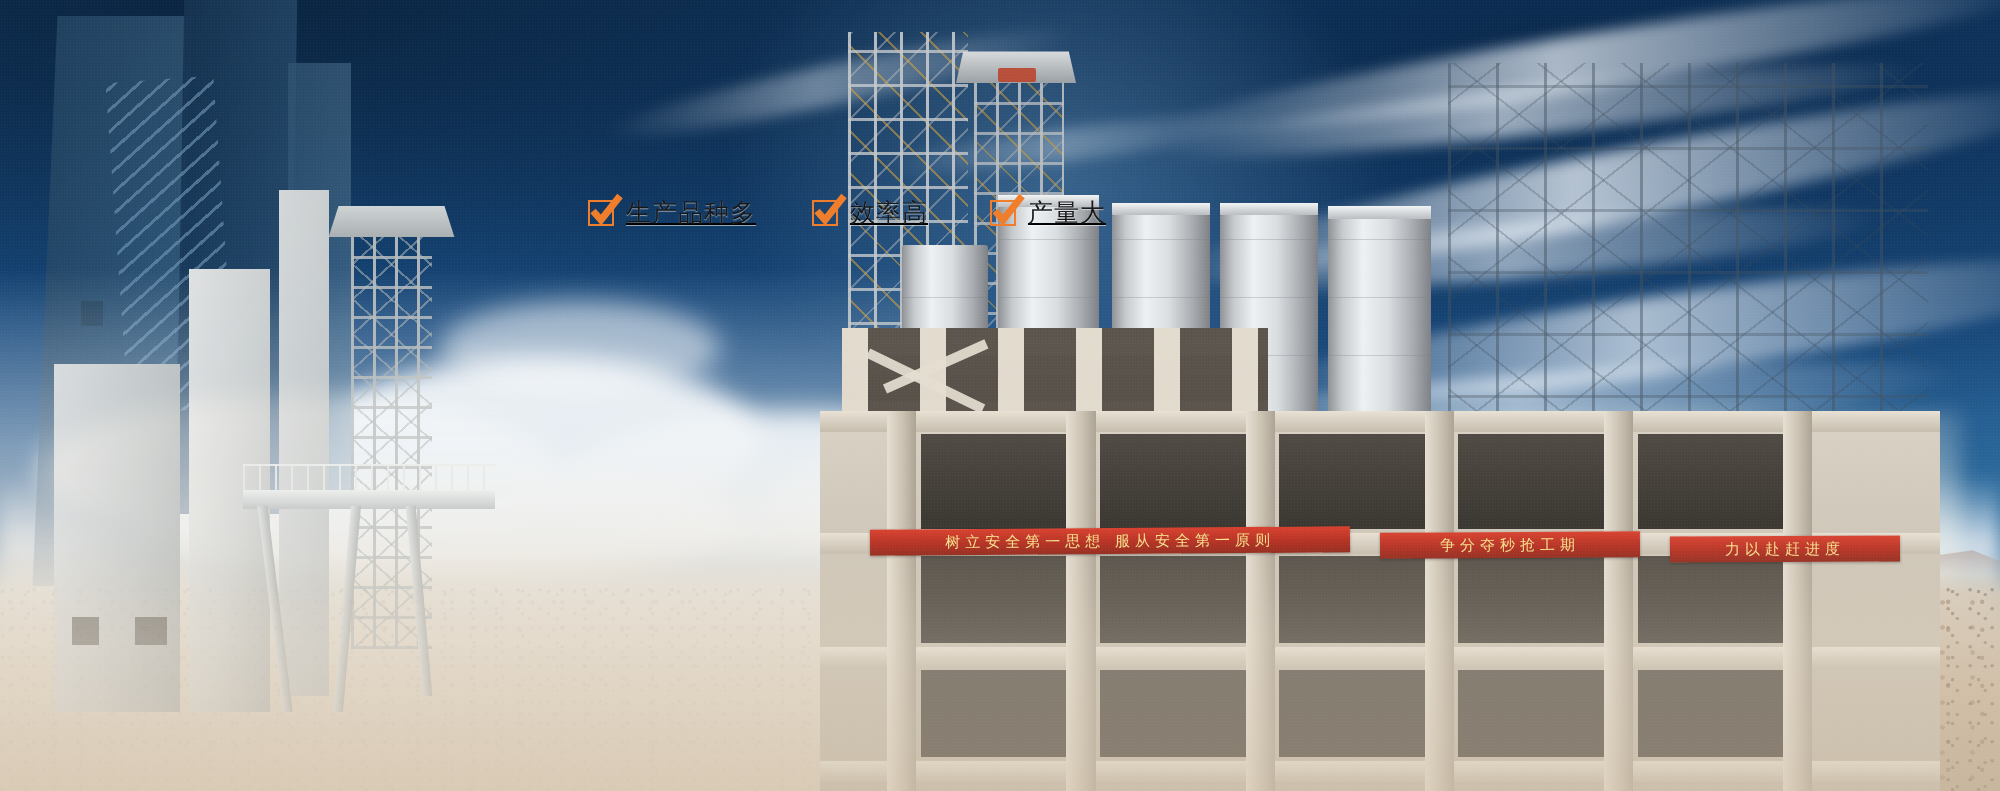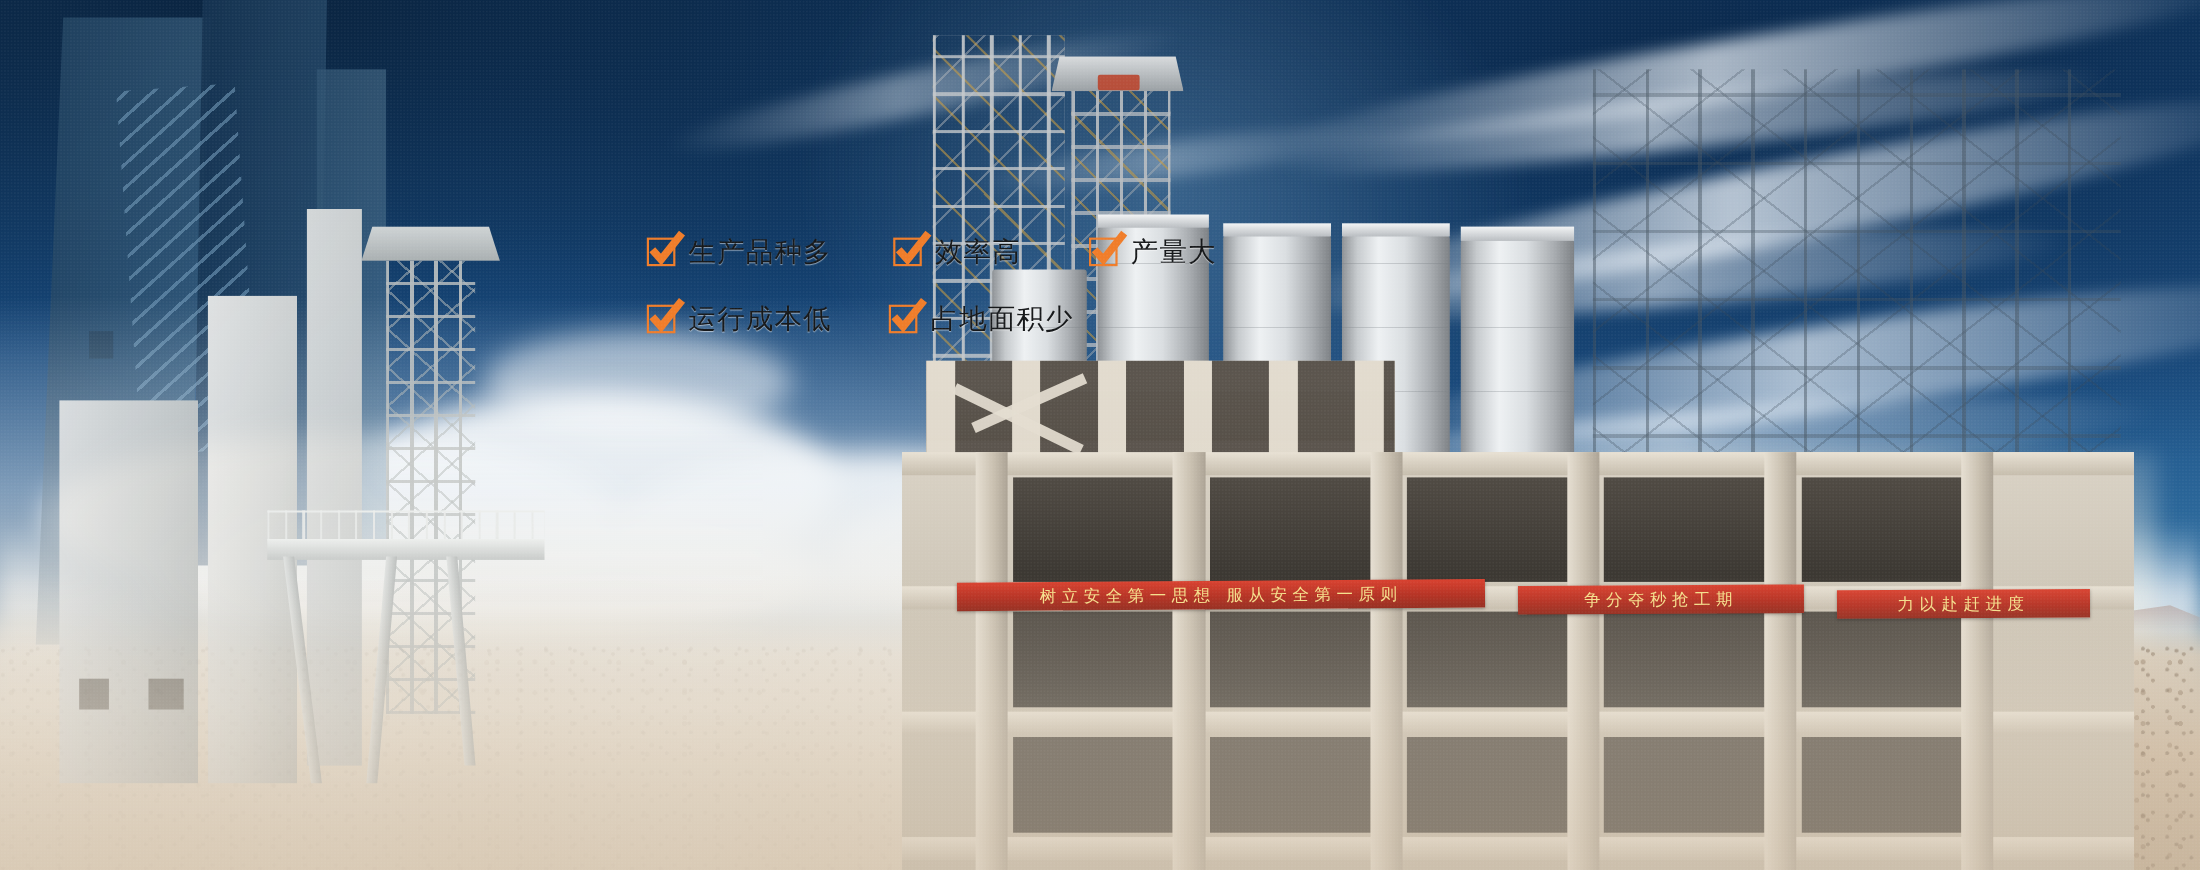--- a/index.html
+++ b/index.html
@@ -258,7 +258,7 @@
     box-shadow:0 2px 6px rgba(8,36,60,.25);
   }
 
-  .features{margin-top:50px;}
+  .features{margin-top:34px;text-decoration:underline;}
   .frow{display:flex;align-items:center;margin-bottom:28px;}
   .fitem{display:flex;align-items:center;margin-right:34px;}
   .fitem:last-child{margin-right:0;}

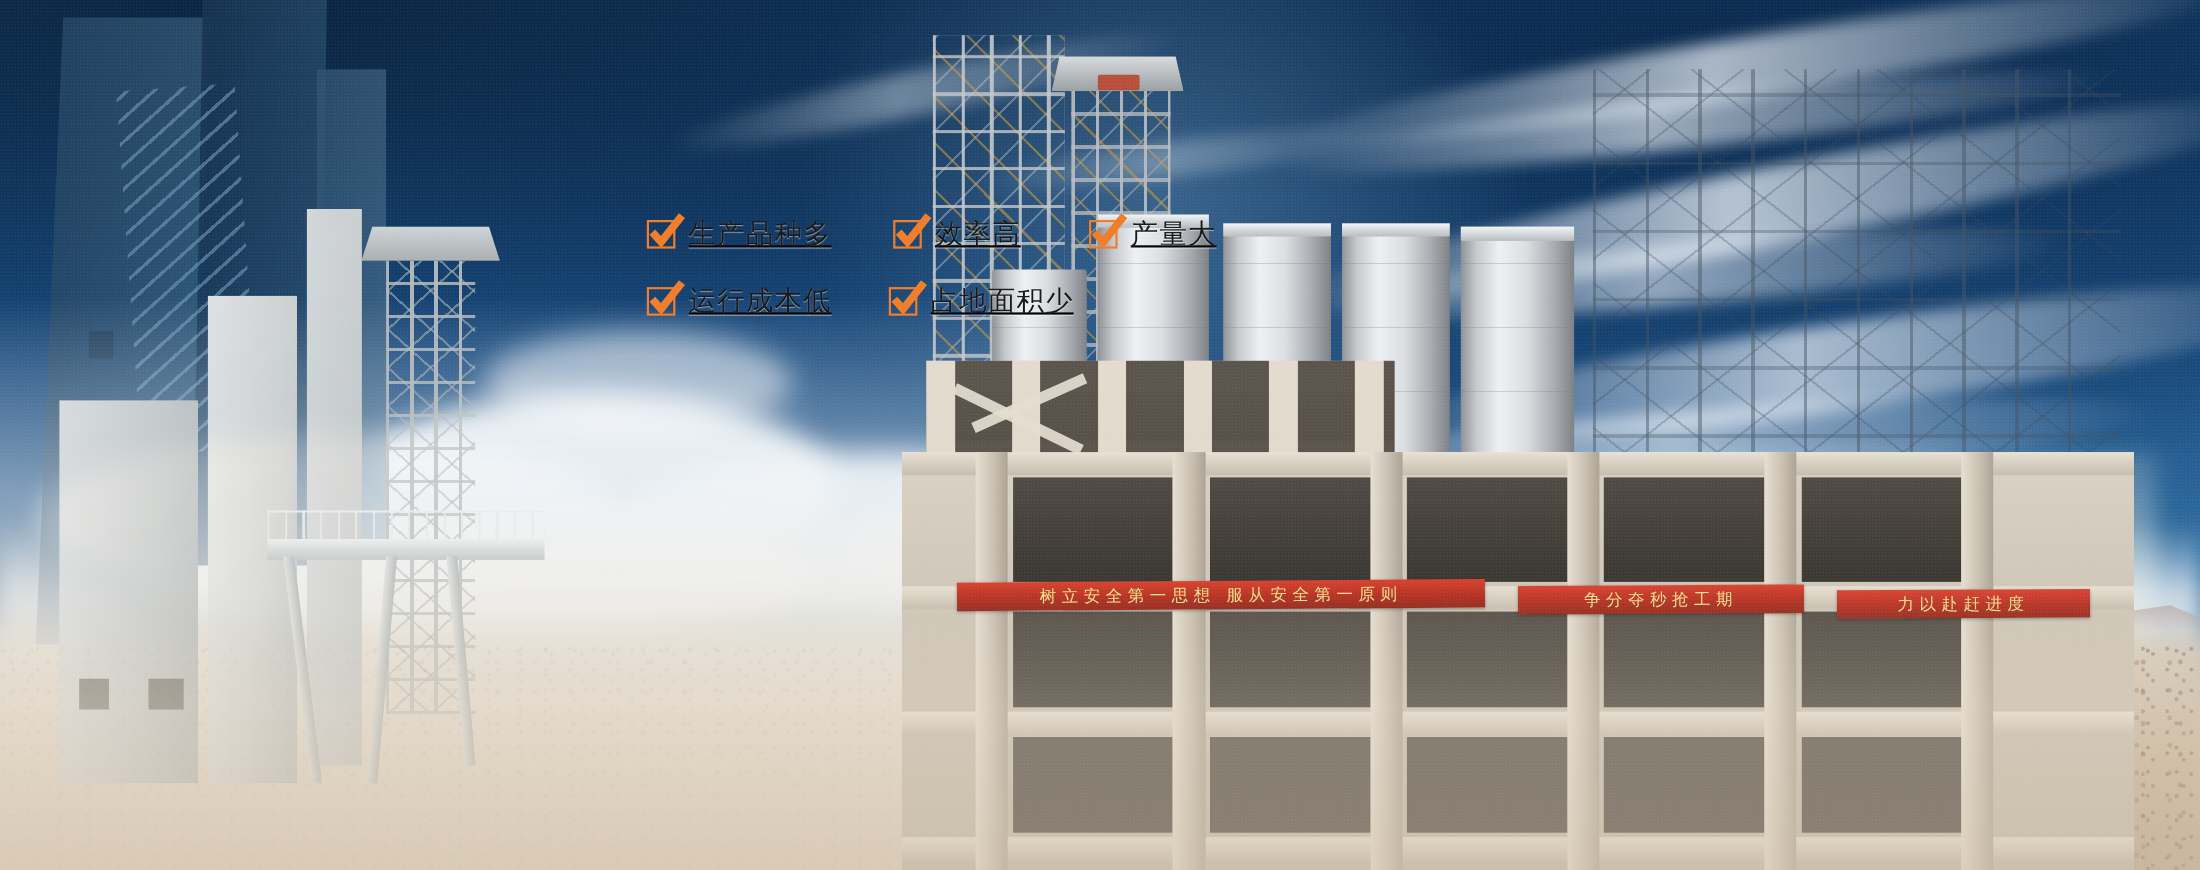--- a/index.html
+++ b/index.html
@@ -439,24 +439,6 @@
         </div>
       </div>
 
-      <div class="frow">
-        <div class="fitem gap-c">
-          <span class="chk">
-            <svg viewBox="0 0 34 34" aria-hidden="true">
-                <path d="M4 18 L12 27 L31 3" fill="none" stroke="#f07d2a" stroke-width="7" stroke-linecap="butt" stroke-linejoin="miter"></path>
-              </svg>
-          </span>
-          <span class="flabel">运行成本低</span>
-        </div>
-        <div class="fitem">
-          <span class="chk">
-            <svg viewBox="0 0 34 34" aria-hidden="true">
-                <path d="M4 18 L12 27 L31 3" fill="none" stroke="#f07d2a" stroke-width="7" stroke-linecap="butt" stroke-linejoin="miter"></path>
-              </svg>
-          </span>
-          <span class="flabel">占地面积少</span>
-        </div>
-      </div>
 
     </div>
   </div>

